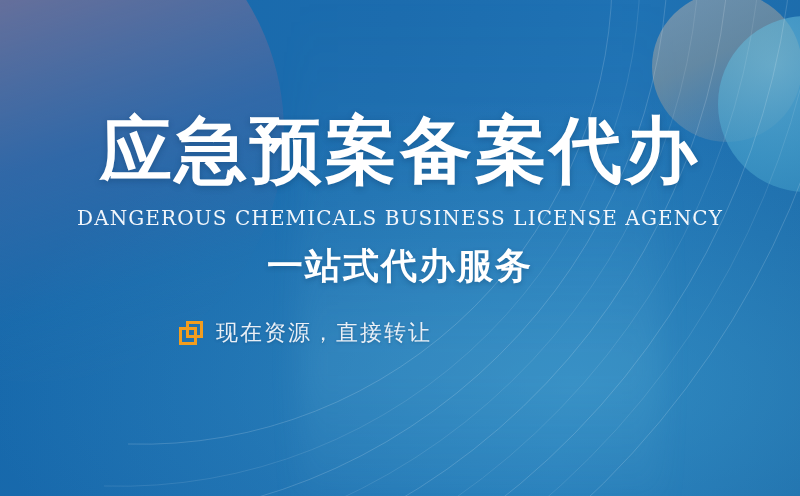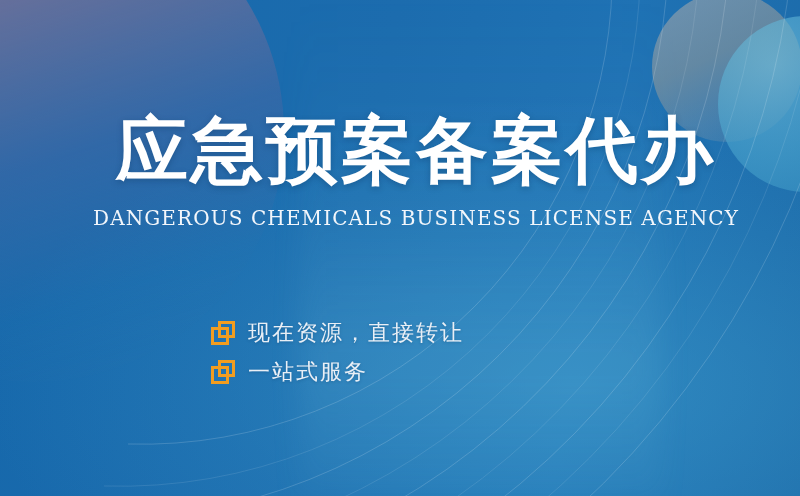--- a/index.html
+++ b/index.html
@@ -89,7 +89,6 @@
   .content {
     position: absolute;
     inset: 0;
-    margin-left: 32px;
   }
 
   .title {

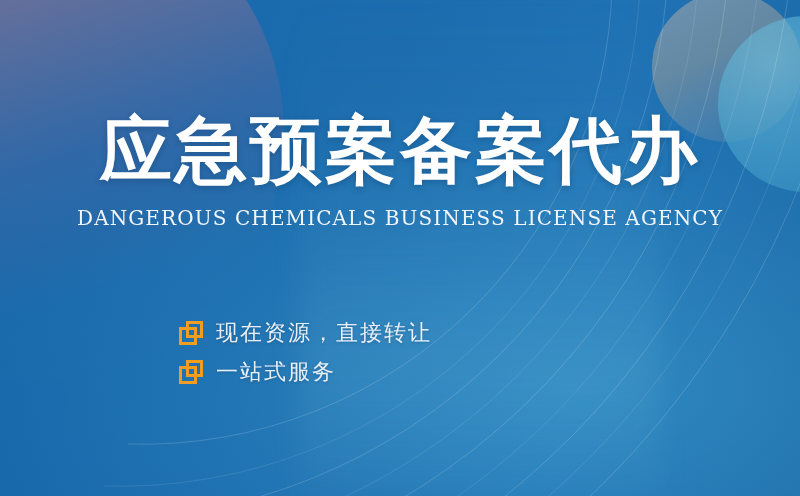--- a/index.html
+++ b/index.html
@@ -199,6 +199,7 @@
 
     <div class="subtitle-en">DANGEROUS CHEMICALS BUSINESS LICENSE AGENCY</div>
 
+    <div class="subtitle-cn">一站式代办服务</div>
 
     <div class="bullets">
 

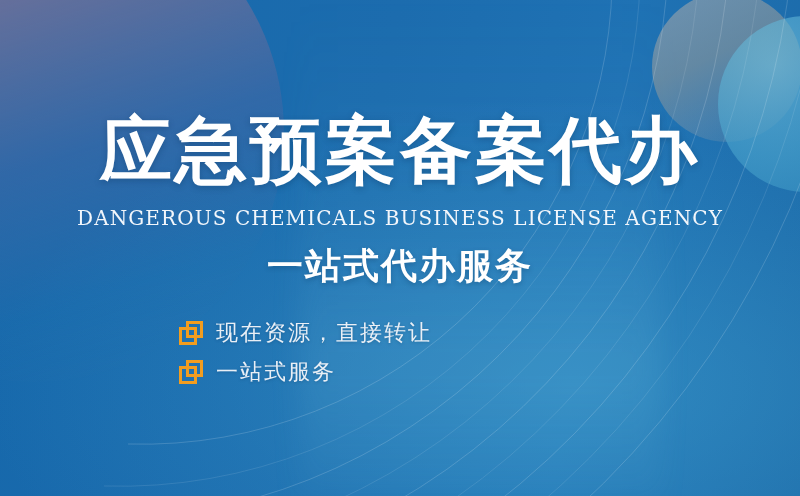--- a/index.html
+++ b/index.html
@@ -148,6 +148,7 @@
     align-items: center;
     gap: 12px;
     height: 30px;
+    justify-content: space-between;
   }
   .bullet-icon {
     width: 26px;

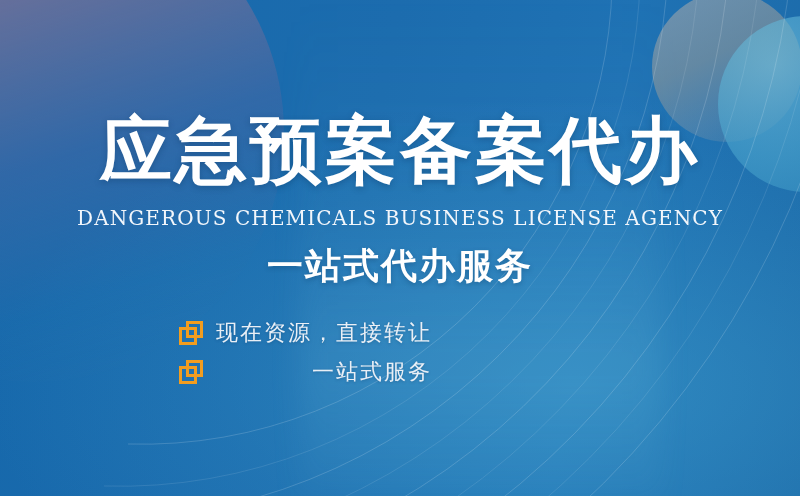--- a/index.html
+++ b/index.html
@@ -215,15 +215,6 @@
       </div>
 
 
-      <div class="bullet">
-        <span class="bullet-icon">
-          <svg width="26" height="26" viewBox="0 0 26 26" xmlns="http://www.w3.org/2000/svg">
-            <rect x="9.5" y="2.5" width="14" height="14" fill="none" stroke="#f29d1f" stroke-width="3"></rect>
-            <rect x="2.5" y="8.5" width="15" height="15" fill="none" stroke="#f29d1f" stroke-width="3"></rect>
-          </svg>
-        </span>
-        <span class="bullet-text">一站式服务</span>
-      </div>
 
     </div>
   </div>

